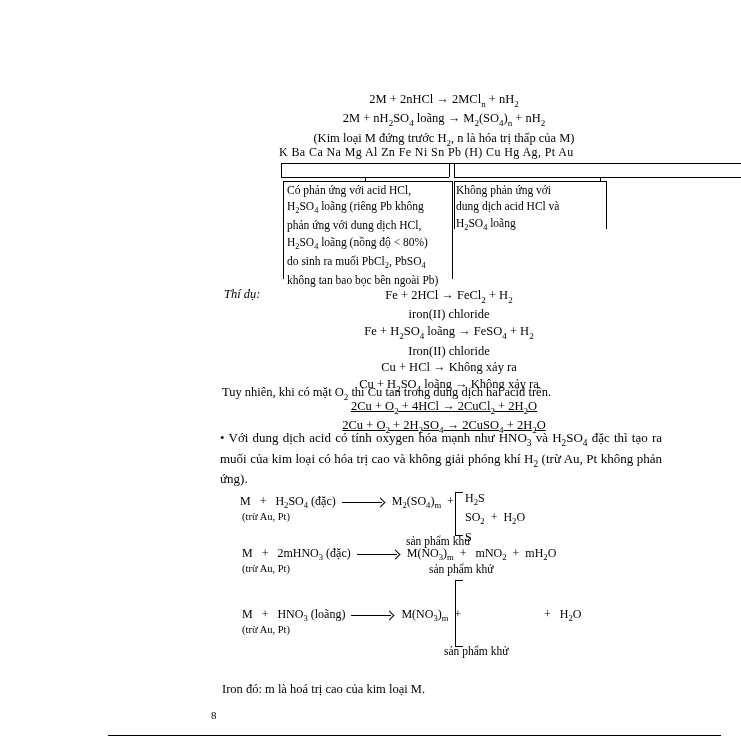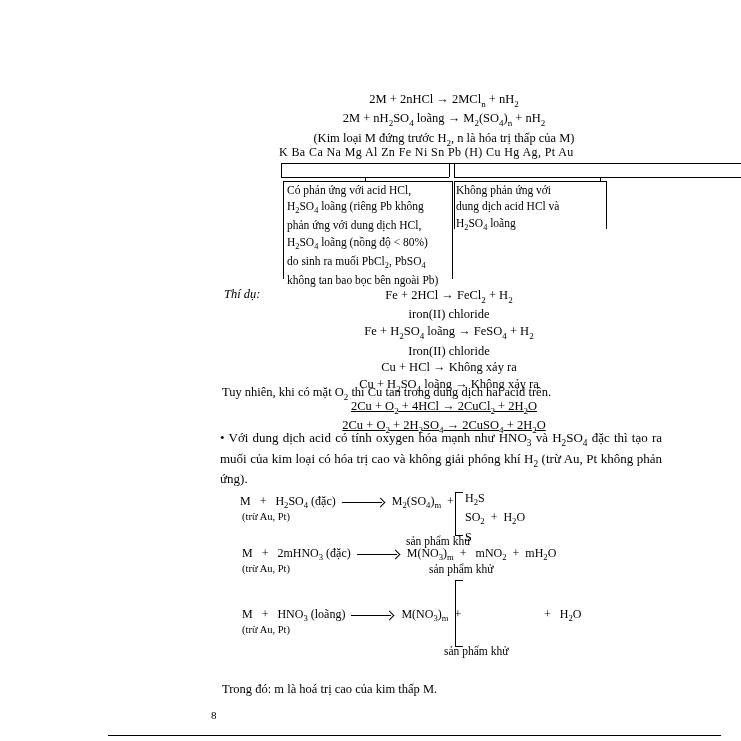--- a/index.html
+++ b/index.html
@@ -317,7 +317,7 @@
     sản phẩm khử
   </div>
 
-  <div id="trongdo">Trong đó: m là hoá trị cao của kim thấp M.</div>
+  <div id="trongdo">Iron đó: m là hoá trị cao của kim loại M.</div>
 
   <div id="page-number">8</div>
   <div id="bottom-rule"></div>

